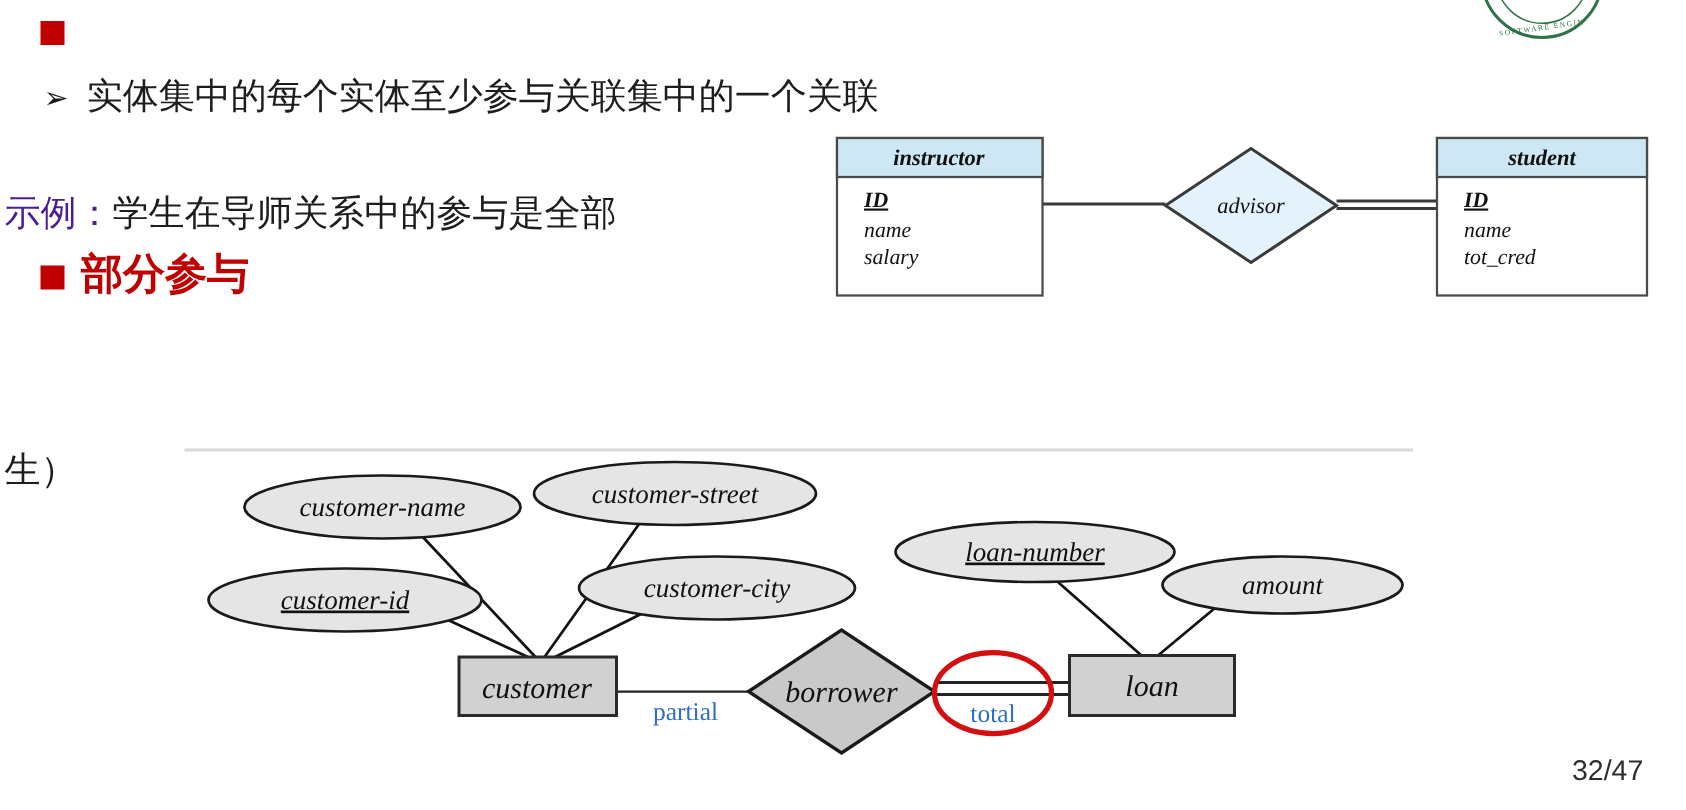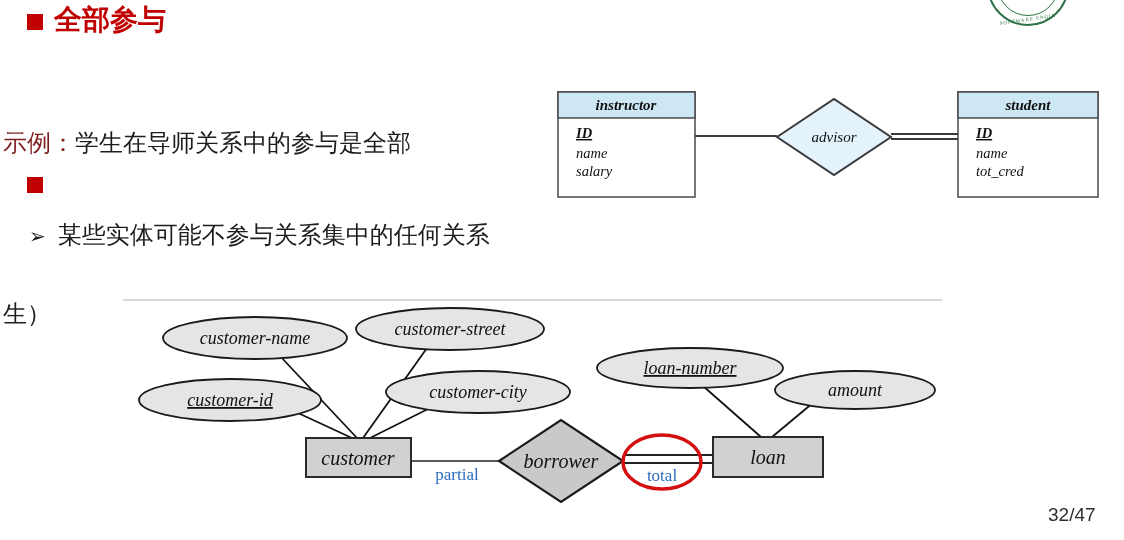--- a/index.html
+++ b/index.html
@@ -41,7 +41,6 @@
   </div>
 
   <span class="h-square" style="left:27px;top:14px;"></span>
-  <div class="abs heading" style="left:54px;top:3px;">全部参与</div>
 
   <div class="abs body-line" style="left:3px;top:128px;">
     <span class="example-label">示例：</span><span>学生在导师关系中的参与是全部</span>

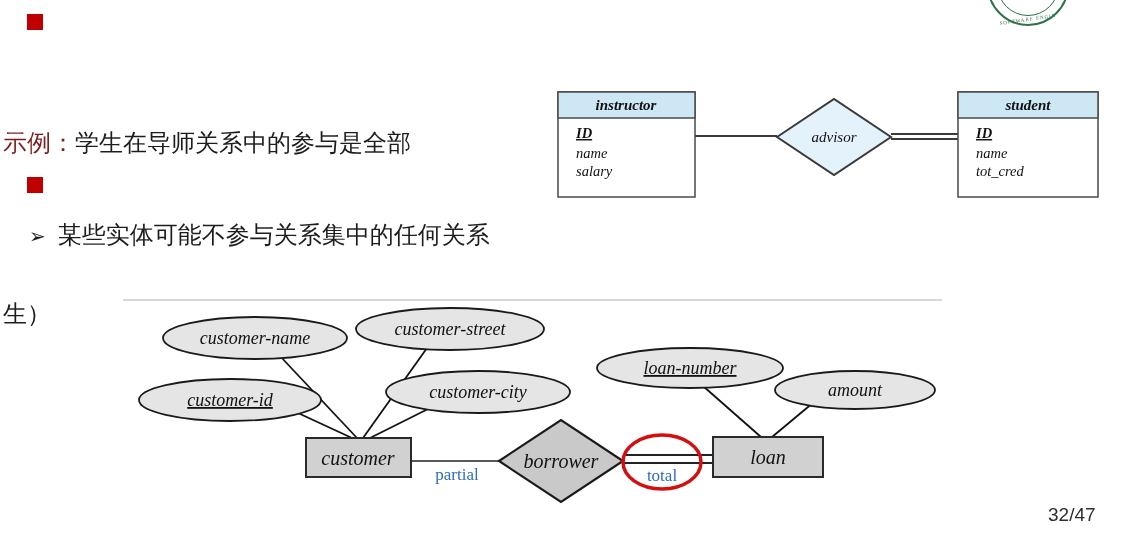--- a/index.html
+++ b/index.html
@@ -42,6 +42,9 @@
 
   <span class="h-square" style="left:27px;top:14px;"></span>
 
+  <div class="abs body-line" style="left:29px;top:50px;">
+    <span class="arrow">➢</span><span>实体集中的每个实体至少参与关联集中的一个关联</span>
+  </div>
   <div class="abs body-line" style="left:3px;top:128px;">
     <span class="example-label">示例：</span><span>学生在导师关系中的参与是全部</span>
   </div>

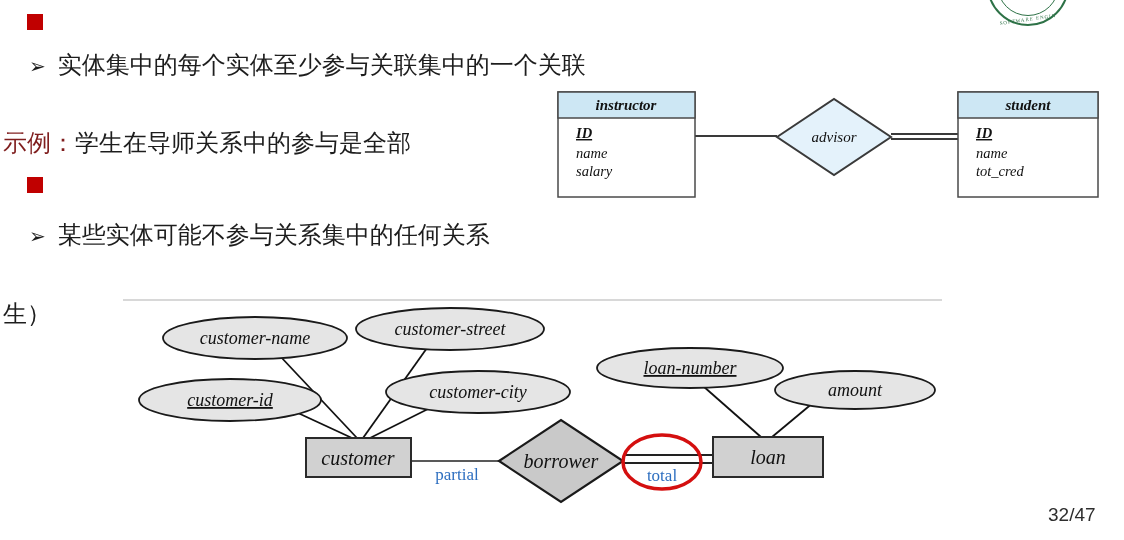--- a/index.html
+++ b/index.html
@@ -12,7 +12,7 @@
   .h-square{position:absolute;width:16px;height:16px;background:#c00000;}
   .body-line{font-size:24px;line-height:30px;color:#1d1d1d;}
   .arrow{color:#1a1a1a;font-size:20px;margin-right:12px;}
-  .example-label{color:#7f1d1d;}
+  .example-label{color:#4c1d95;}
   .divider{position:absolute;height:2px;background:#d8d8d8;}
   .page-num{font-size:19px;color:#2e2e2e;}
   

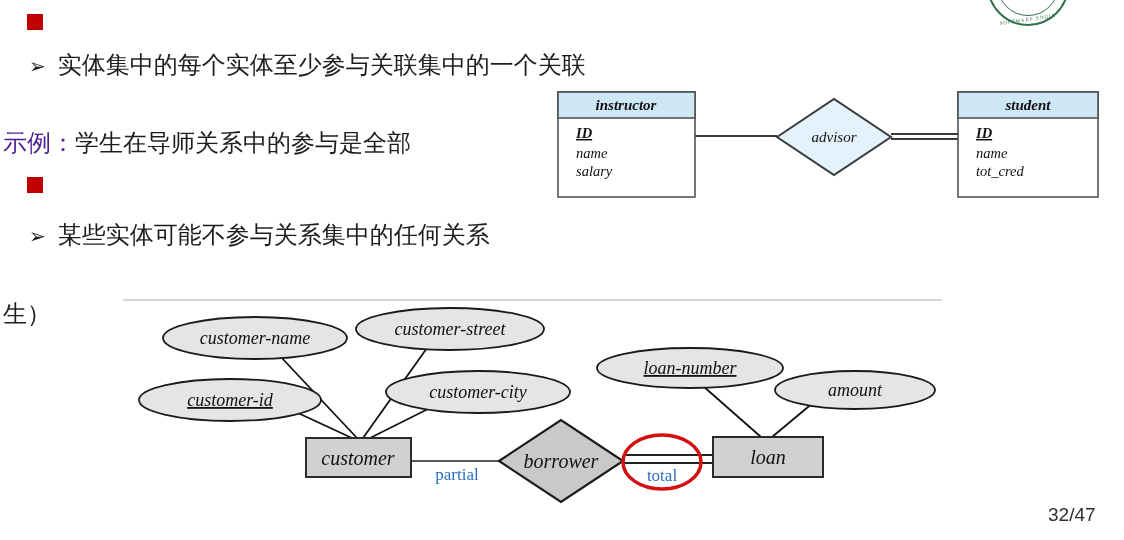--- a/index.html
+++ b/index.html
@@ -50,6 +50,7 @@
   </div>
 
   <span class="h-square" style="left:27px;top:177px;"></span>
+  <div class="abs heading" style="left:54px;top:166px;">部分参与</div>
 
   <div class="abs body-line" style="left:29px;top:220px;">
     <span class="arrow">➢</span><span>某些实体可能不参与关系集中的任何关系</span>

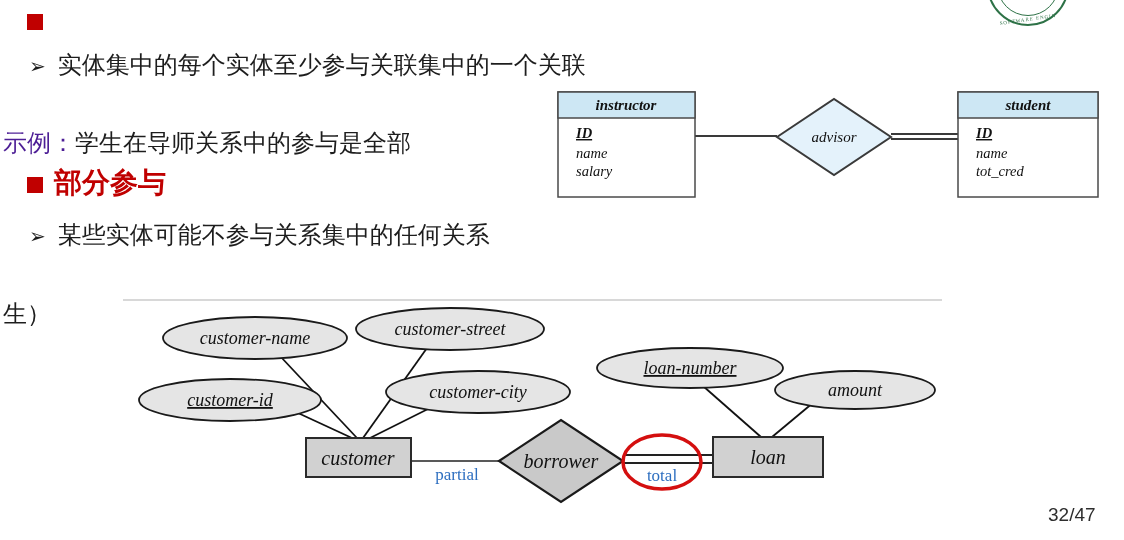--- a/index.html
+++ b/index.html
@@ -52,9 +52,6 @@
   <span class="h-square" style="left:27px;top:177px;"></span>
   <div class="abs heading" style="left:54px;top:166px;">部分参与</div>
 
-  <div class="abs body-line" style="left:29px;top:220px;">
-    <span class="arrow">➢</span><span>某些实体可能不参与关系集中的任何关系</span>
-  </div>
   <div class="abs body-line" style="left:3px;top:299px;">生）</div>
 
   <div class="divider" style="left:123px;top:299px;width:819px;"></div>

